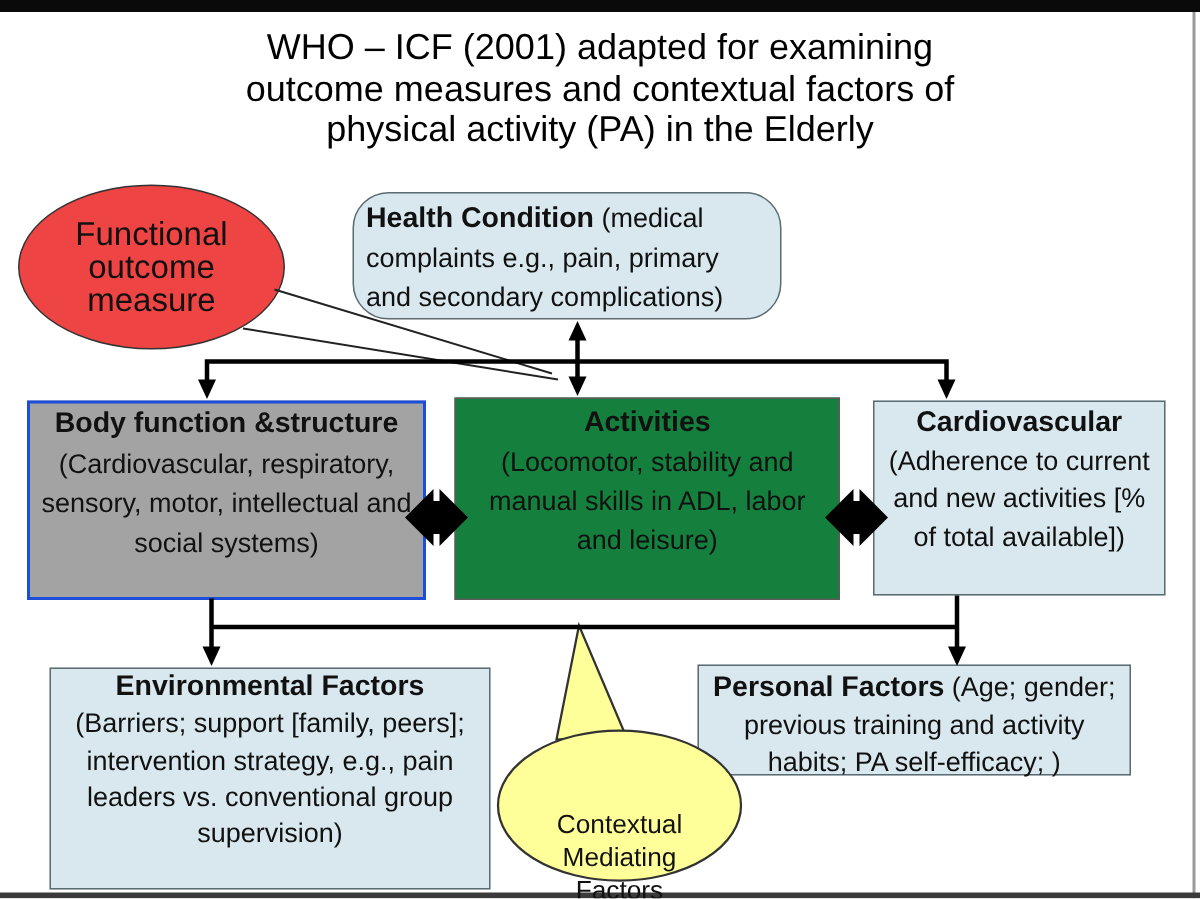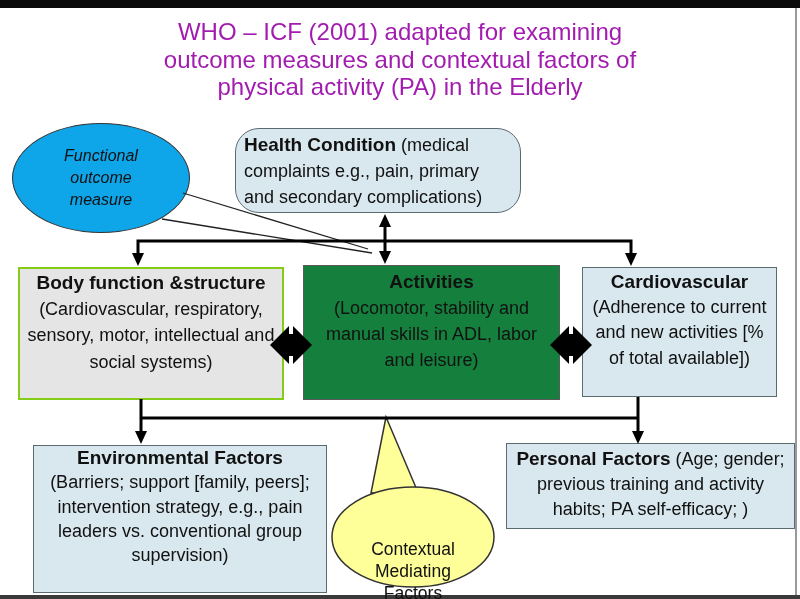--- a/index.html
+++ b/index.html
@@ -12,7 +12,7 @@
   .bottomedge{position:absolute;left:0;top:595px;width:800px;height:4px;background:#3a3a3a;}
   .title{
     position:absolute;left:0;top:18px;width:800px;text-align:center;
-    font-size:24px;line-height:27.5px;white-space:pre-line;color:#a21caf;
+    font-size:24px;line-height:27.5px;white-space:pre-line;color:#000000;
   }
   .box{position:absolute;box-sizing:border-box;text-align:center;z-index:2;}
   .blue{background:var(--box-blue,#d9e8ee);border:1px solid #5a6b72;}

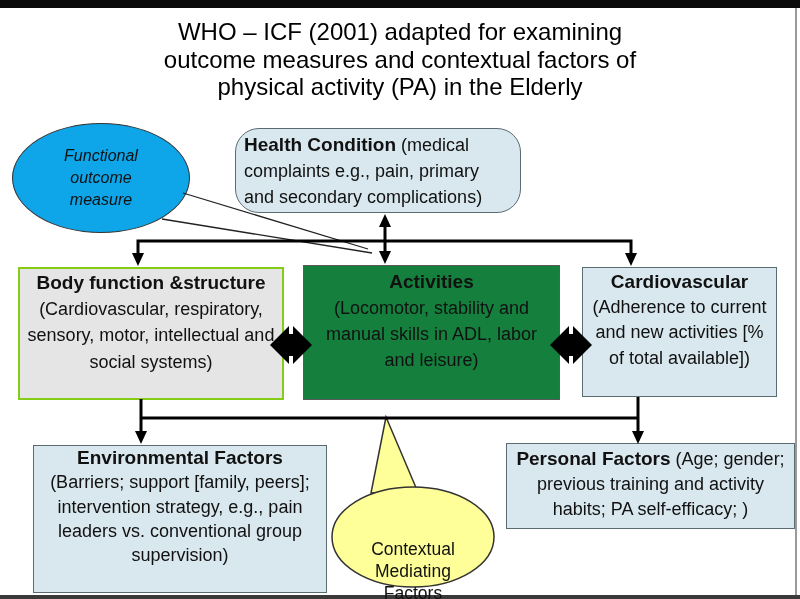--- a/index.html
+++ b/index.html
@@ -23,9 +23,9 @@
   .stack .bt{display:block;}
   .ellipse-callout{
     position:absolute;left:12px;top:123px;width:176px;height:108px;
-    border:1.3px solid #333;border-radius:50%;background:#0ea5e9;z-index:2;
+    border:1.3px solid #333;border-radius:50%;background:#ef4444;z-index:2;
     display:flex;align-items:center;justify-content:center;text-align:center;
-    font-size:16px;line-height:22px;white-space:pre-line;font-style:italic;
+    font-size:22px;line-height:22px;white-space:pre-line;
   }
   .ctx-text{
     position:absolute;left:343px;top:506px;width:140px;z-index:6;

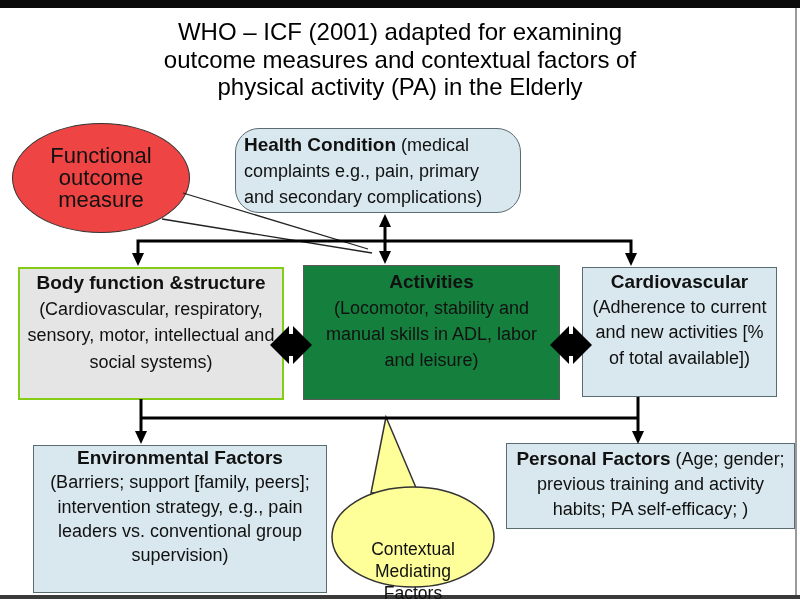--- a/index.html
+++ b/index.html
@@ -16,7 +16,7 @@
   }
   .box{position:absolute;box-sizing:border-box;text-align:center;z-index:2;}
   .blue{background:var(--box-blue,#d9e8ee);border:1px solid #5a6b72;}
-  .white-thick{background:#e5e5e5;border:2px solid #84cc16;}
+  .white-thick{background:#a3a3a3;border:2px solid #1d4ed8;}
   .white-thin{background:#15803d;border:1px solid #5a5a5a;}
   .bt{font-weight:bold;font-size:19px;}
   .bodytxt{font-size:18px;}

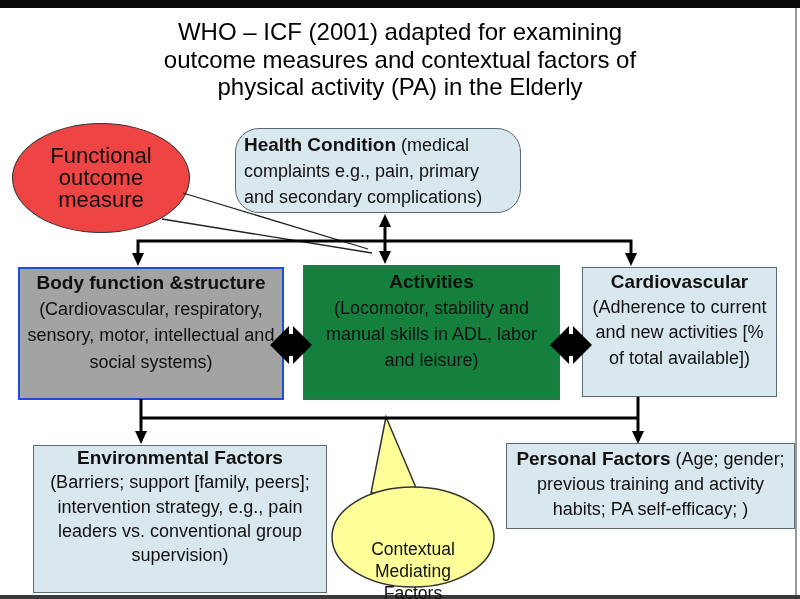--- a/index.html
+++ b/index.html
@@ -83,7 +83,7 @@
     <span class="bt">Environmental Factors</span><span>(Barriers; support [family, peers]; intervention strategy, e.g., pain leaders vs. conventional group supervision)</span>
   </div>
 
-  <div class="box blue pe bodytxt" style="left:506px;top:443px;width:289px;height:86px;">
+  <div class="box blue pe bodytxt" style="left:465px;top:443px;width:289px;height:74px;">
     <span class="bt">Personal Factors</span><span> (Age; gender; previous training and activity habits; PA self-efficacy; )</span>
   </div>
 

